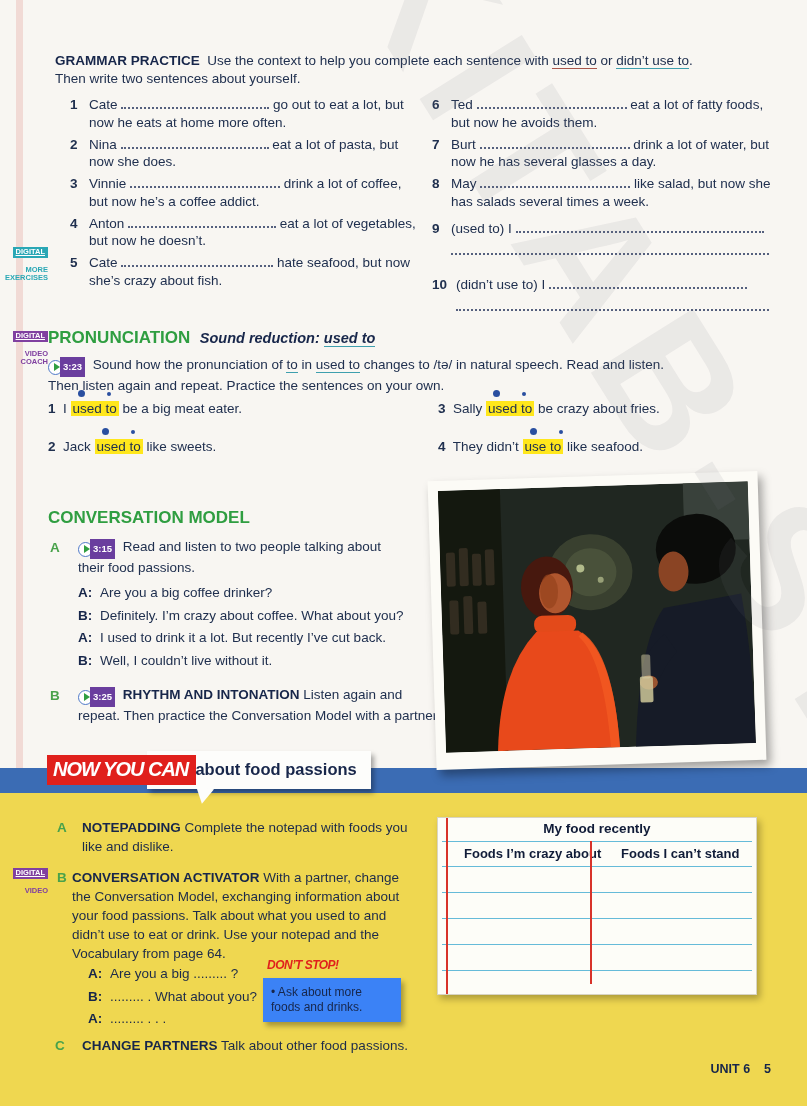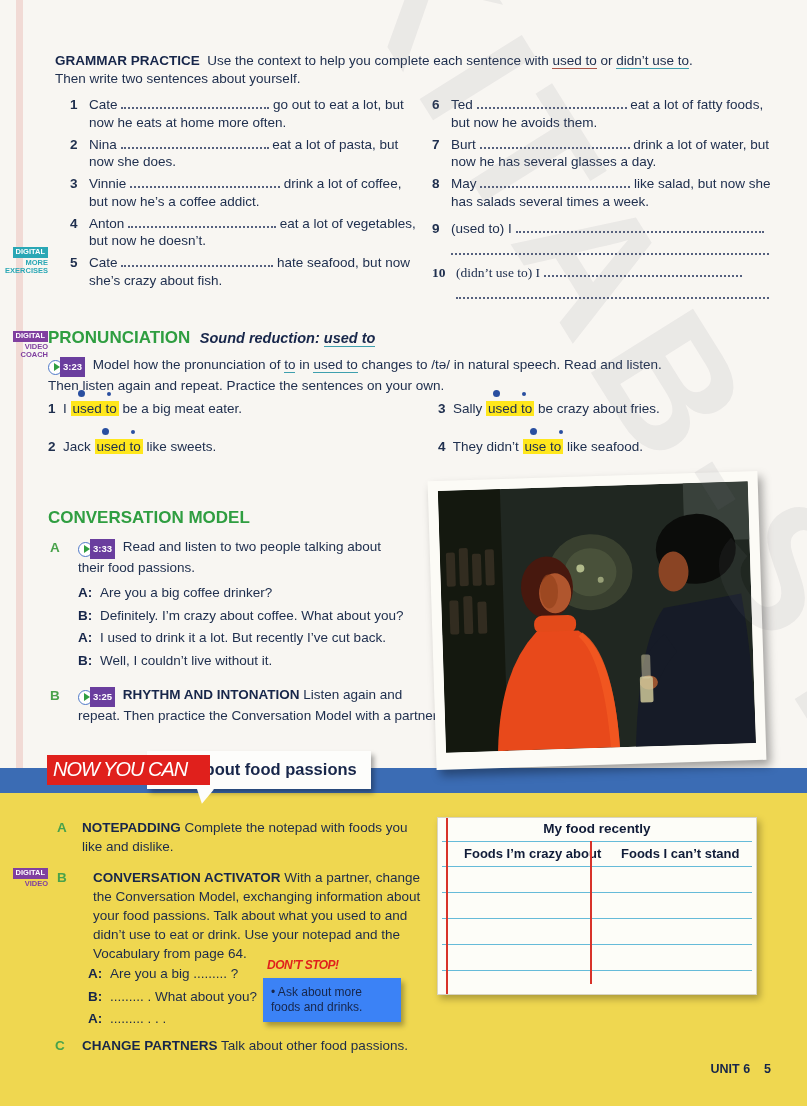--- a/index.html
+++ b/index.html
@@ -28,7 +28,7 @@
   .chip .time{background:#6a3e9e;color:#fff;font-size:9.5px;font-weight:bold;padding:1px 3px;margin-left:-3px;}
   
   .badge{position:absolute;text-align:right;font-size:7.5px;font-weight:bold;line-height:8.5px;}
-  .badge .tag{display:inline-block;color:#fff;padding:1px 3px;margin-bottom:1px;}
+  .badge .tag{display:inline-block;color:#fff;padding:1px 3px;margin-bottom:8px;text-decoration:underline;}
   .badge.teal{color:#2aa7b5;}  .badge.teal .tag{background:#2aa7b5;}
   .badge.purple{color:#8040a0;} .badge.purple .tag{background:#8040a0;}
   

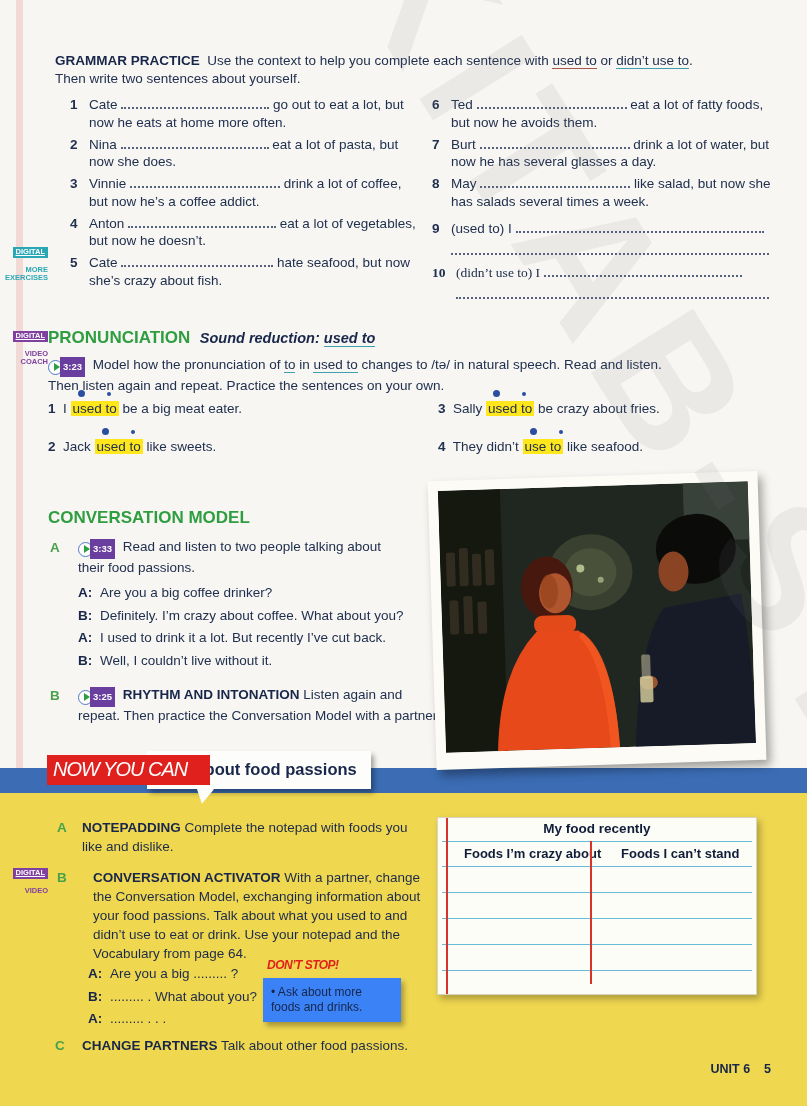--- a/index.html
+++ b/index.html
@@ -133,7 +133,7 @@
       <span class="dots" style="width:248px;"></span><br>
       <span class="dots" style="width:318px;margin-top:6px;"></span>
     </div>
-    <div class="gitem" style="margin-top:4px;padding-left:24px;font-family:Liberation Serif, serif;">
+    <div class="gitem" style="margin-top:16px;padding-left:24px;">
       <span class="num">10</span>
       <span>(didn’t use to) I</span>
       <span class="dots" style="width:198px;"></span><br>

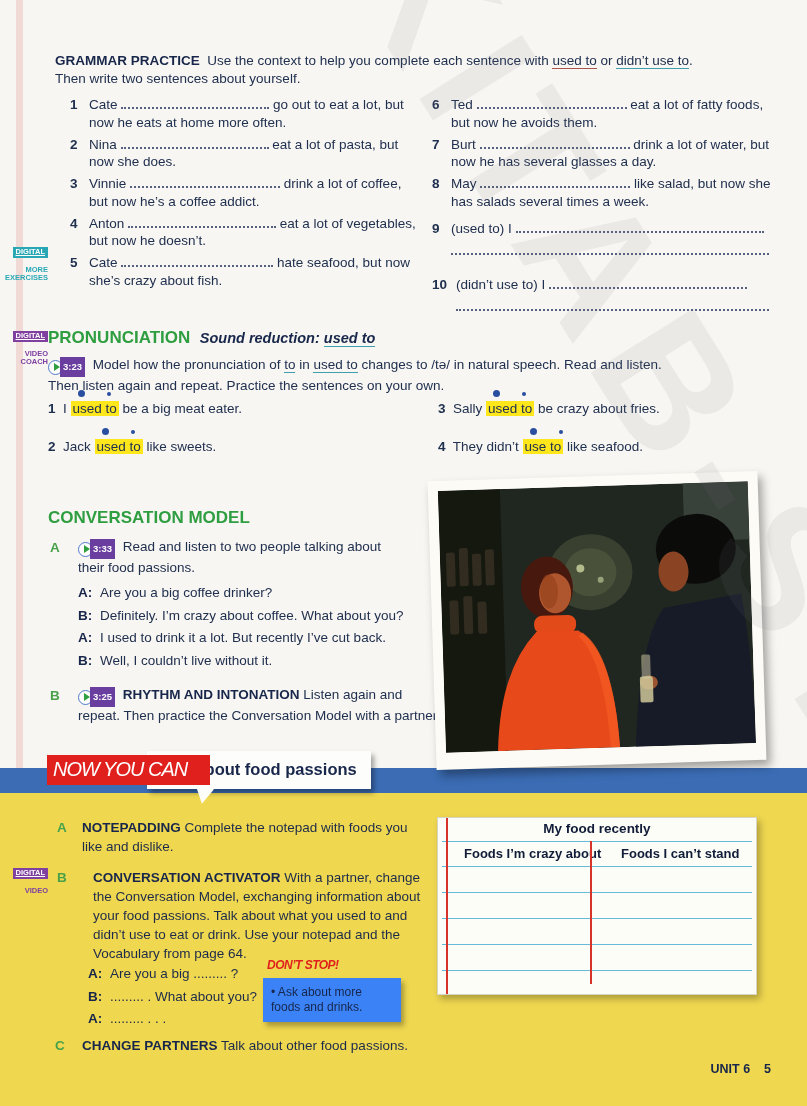--- a/index.html
+++ b/index.html
@@ -165,7 +165,7 @@
           </span>
           <span class="time">3:23</span>
         </span>
-      <span>Model how the pronunciation of </span><span class="u-teal">to</span><span> in </span><span class="u-teal">used to</span><span> changes to /tə/ in natural speech. Read and listen.</span><br>
+      <span>Sound how the pronunciation of </span><span class="u-teal">to</span><span> in </span><span class="u-teal">used to</span><span> changes to /tə/ in natural speech. Read and listen.</span><br>
       <span>Then listen again and repeat. Practice the sentences on your own.</span>
     </div>
   </div>

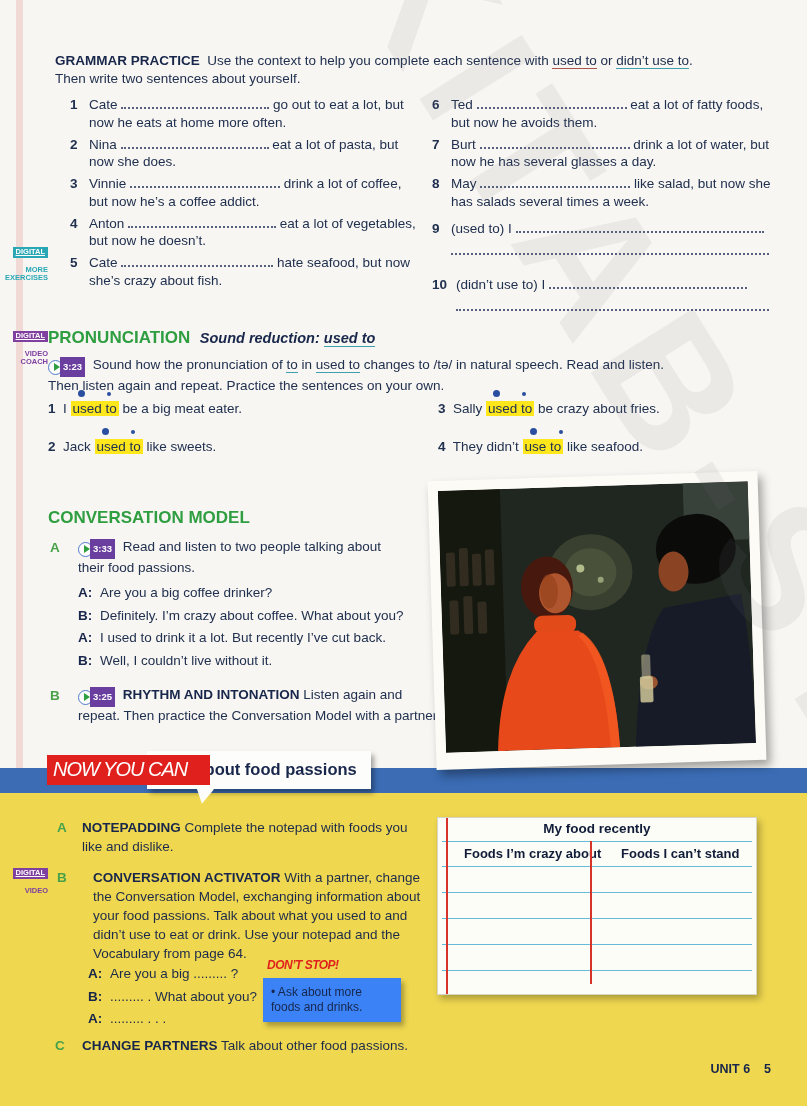--- a/index.html
+++ b/index.html
@@ -195,7 +195,7 @@
         <span class="circ">
           <span class="tri"></span>
         </span>
-        <span class="time">3:33</span>
+        <span class="time">3:15</span>
       </span>
     <span>Read and listen to two people talking about their food passions.</span>
   </div>

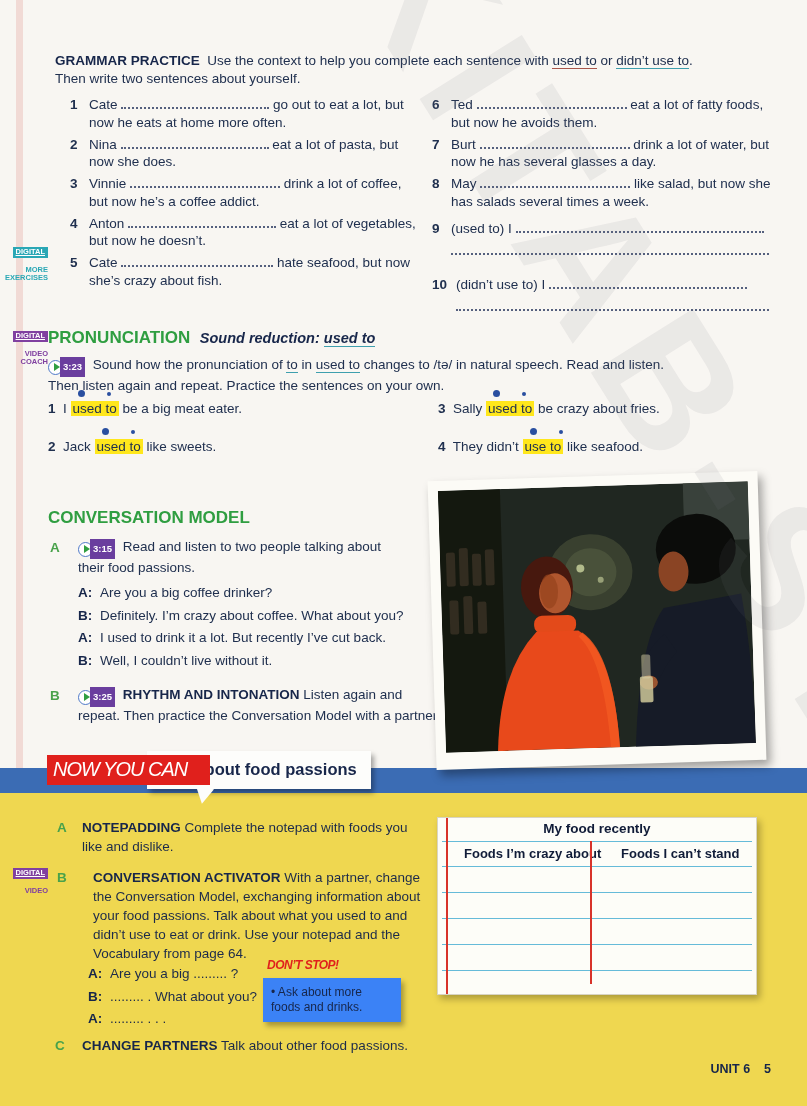--- a/index.html
+++ b/index.html
@@ -49,7 +49,7 @@
   .stripe{position:absolute;left:0;top:768px;width:807px;height:25px;background:#3b6cb4;z-index:5;}
   .yellow{position:absolute;left:0;top:793px;width:807px;height:313px;background:#efd750;z-index:4;}
   .nyc-red{position:absolute;left:47px;top:755px;z-index:14;background:#e0201c;color:#fff;
-           font-weight:normal;font-style:italic;font-size:20px;letter-spacing:-1px;padding:3px 23px 4px 6px;}
+           font-weight:bold;font-style:italic;font-size:20px;letter-spacing:-1px;padding:3px 8px 4px 6px;}
   .nyc-white{position:absolute;left:147px;top:751px;z-index:13;background:#fdfdfb;color:#17264a;
              font-weight:bold;font-size:16.5px;padding:9px 14px 10px 12px;box-shadow:3px 4px 5px rgba(0,0,0,.35);}
   .nyc-tail{position:absolute;left:195px;top:788px;z-index:13;width:0;height:0;

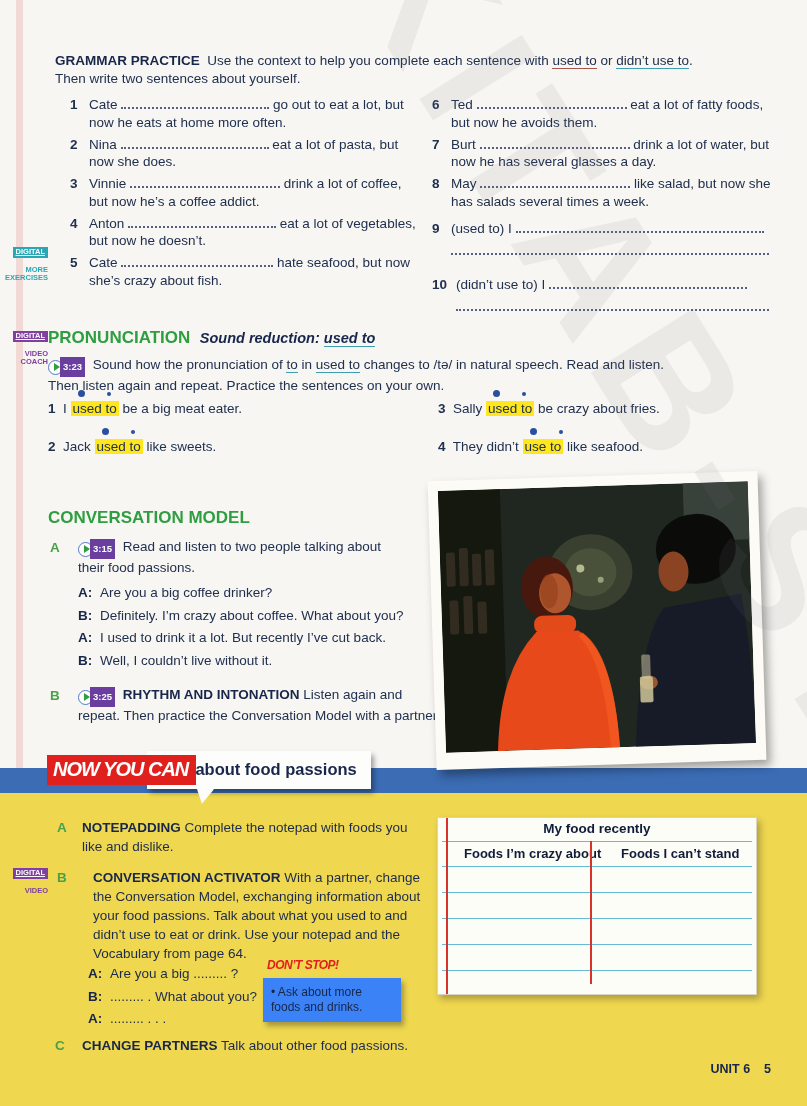--- a/index.html
+++ b/index.html
@@ -270,7 +270,7 @@
     <span>VIDEO</span>
   </div>
   <span class="letter" style="left:57px;top:870px;z-index:15;">B</span>
-  <div class="ytxt" style="left:93px;top:868px;width:345px;">
+  <div class="ytxt" style="left:72px;top:868px;width:345px;">
     <b class="navy">CONVERSATION ACTIVATOR</b><span> With a partner, change the Conversation Model, exchanging information about your food passions. Talk about what you used to and didn’t use to eat or drink. Use your notepad and the Vocabulary from page 64.</span>
   </div>
 

